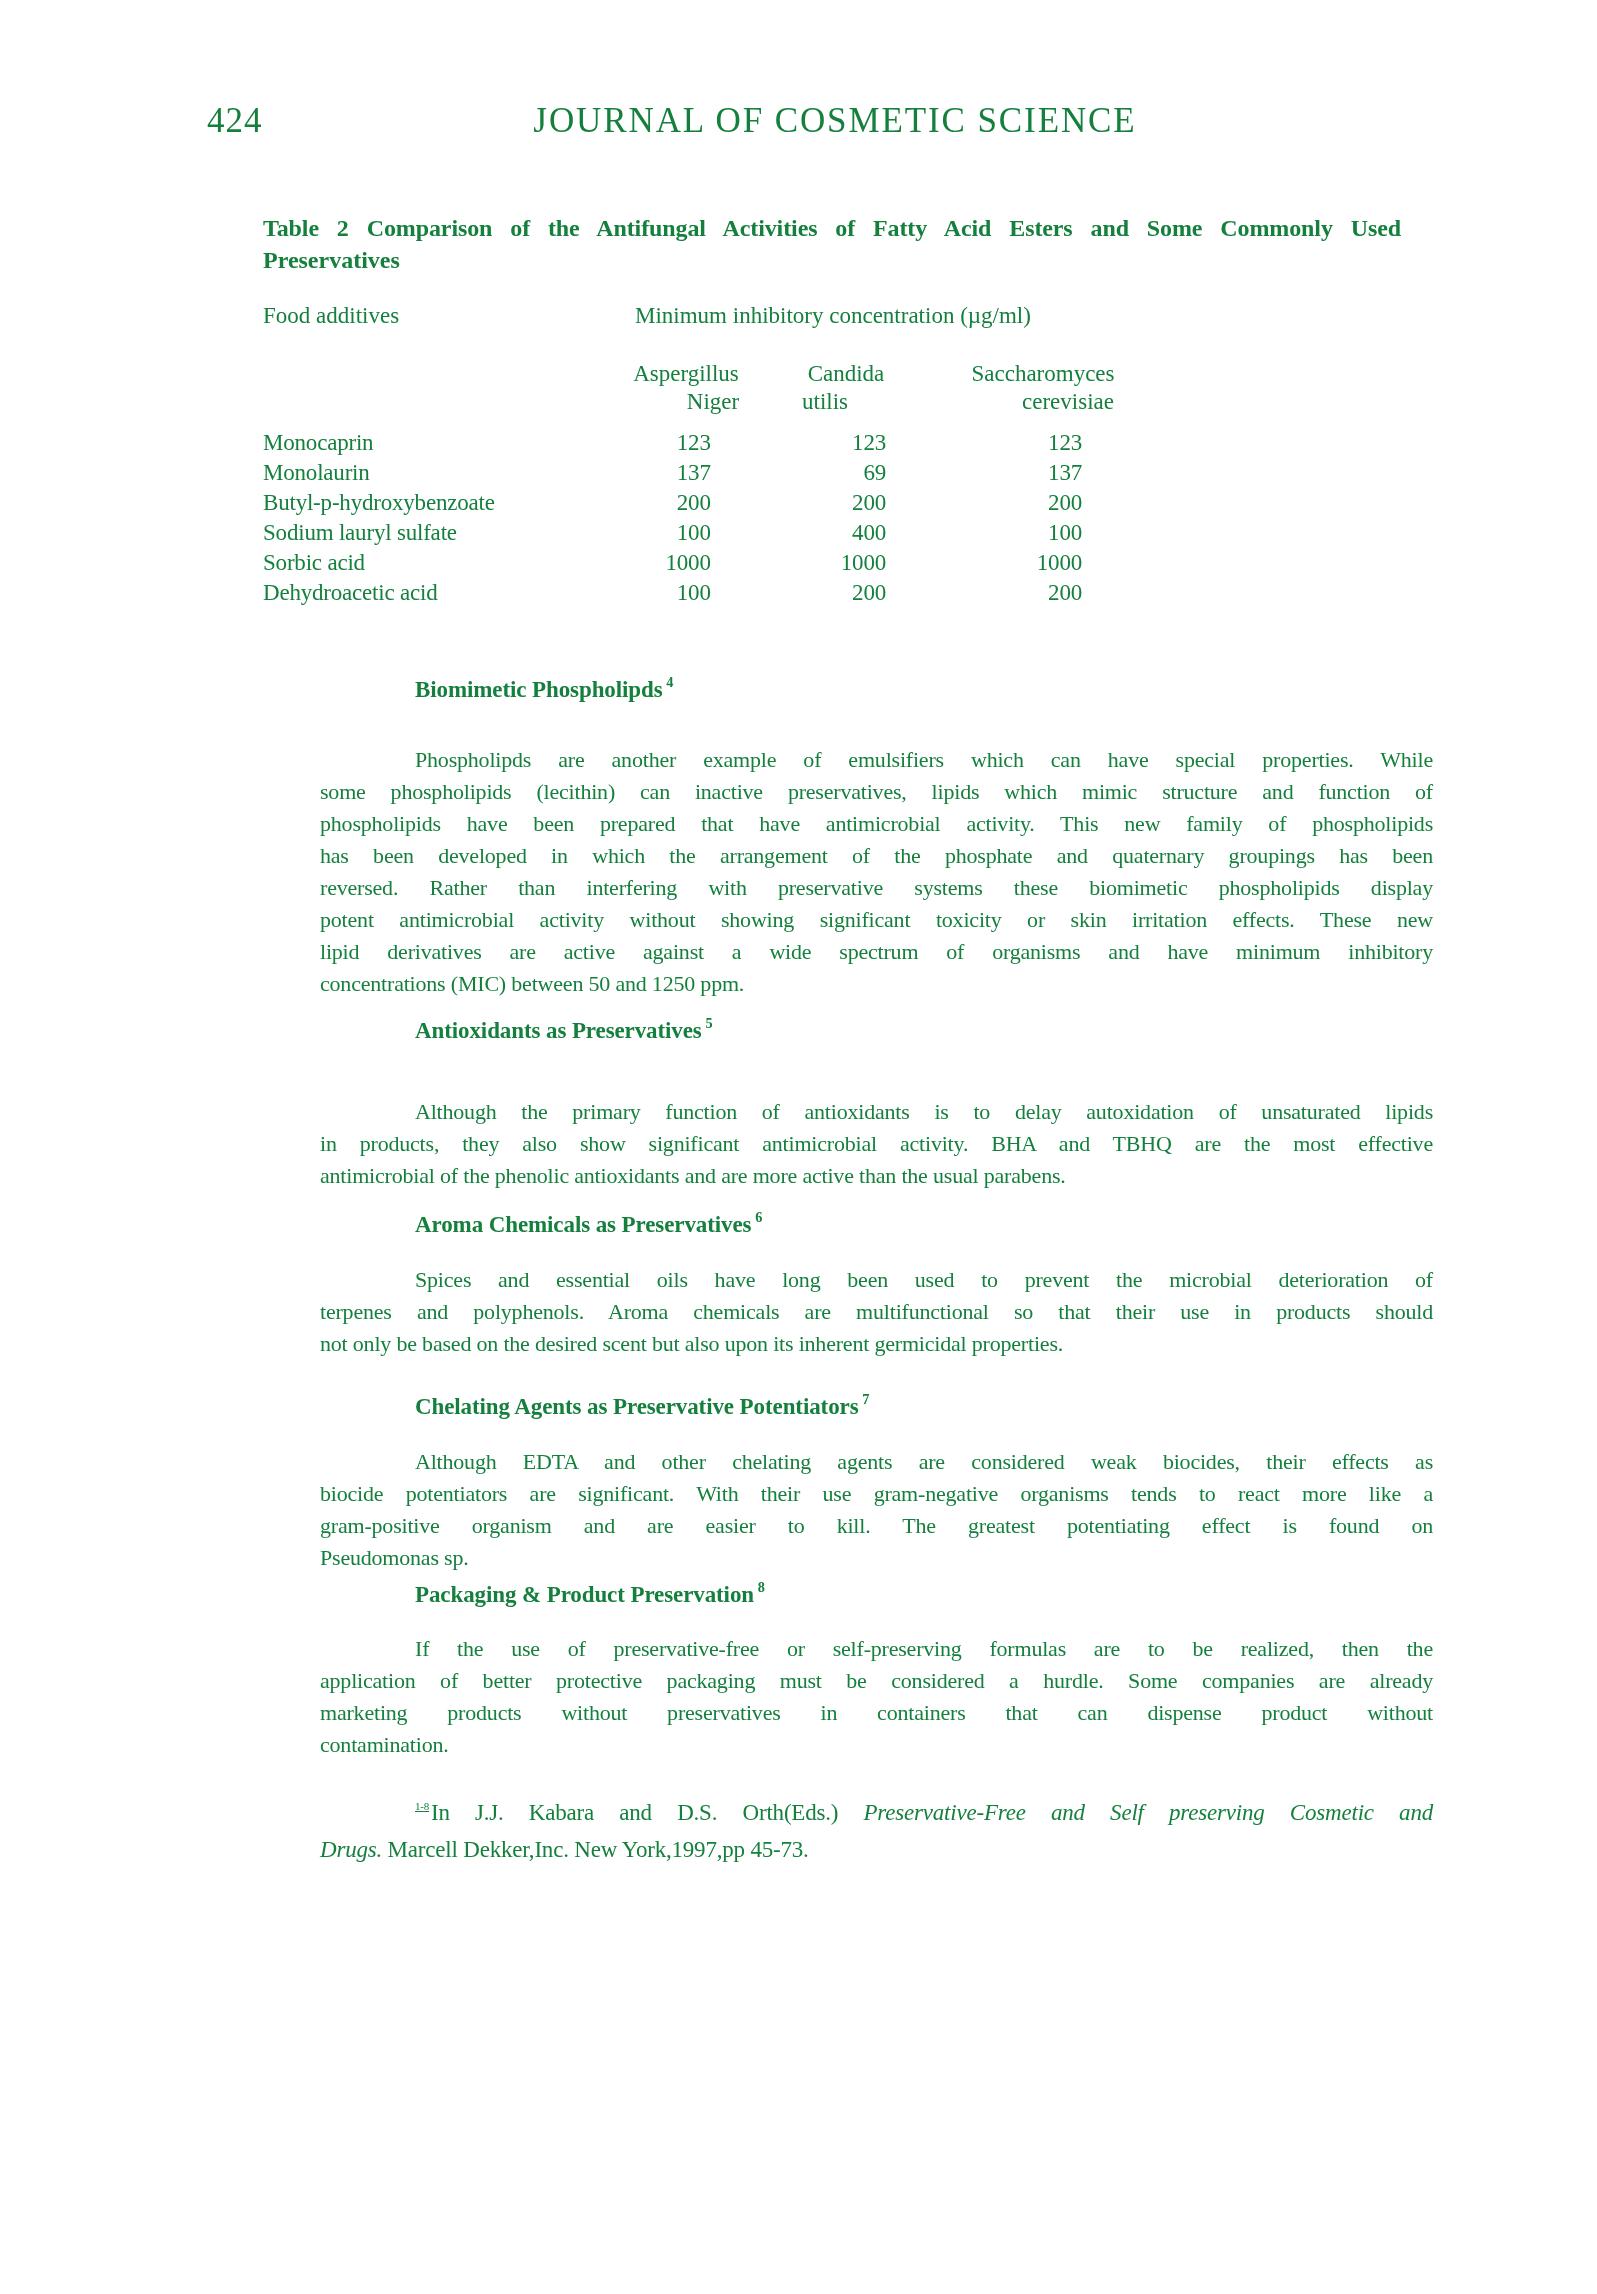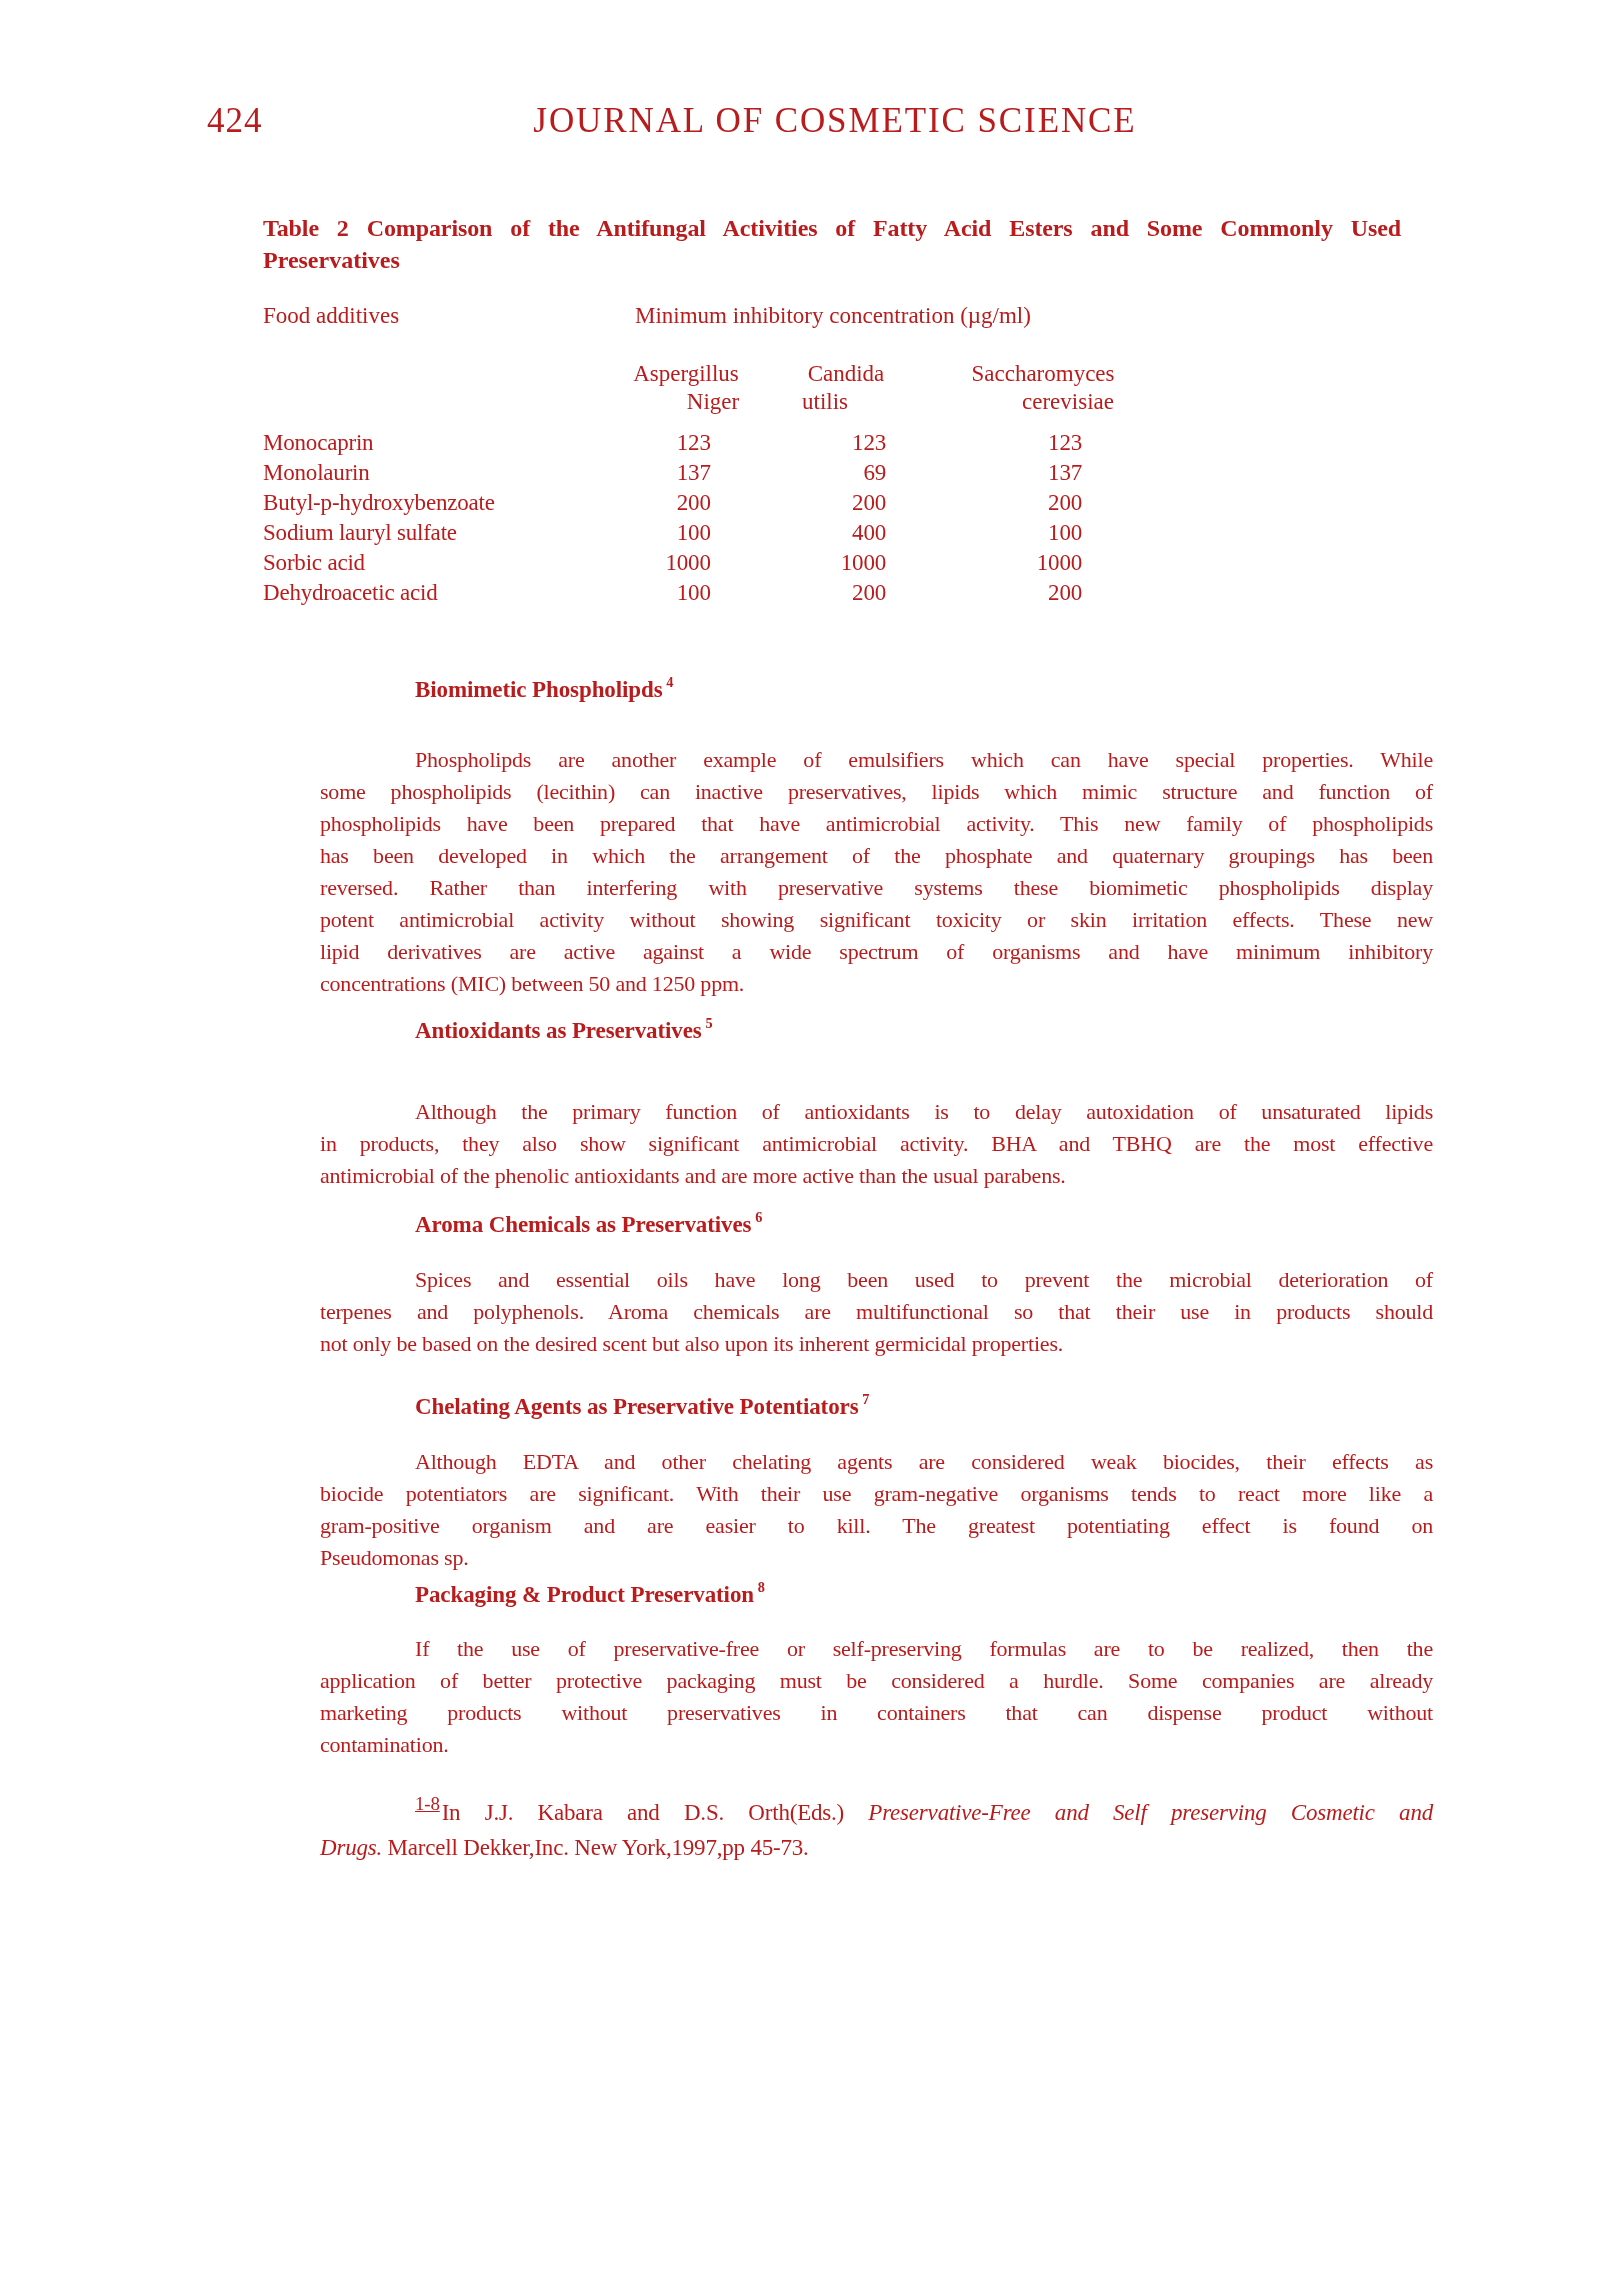--- a/index.html
+++ b/index.html
@@ -6,7 +6,7 @@
   .page {
     position:relative; width:1598px; height:2294px; background:#ffffff;
     font-family:"Liberation Serif","DejaVu Serif",serif;
-    color:#b91c1c; overflow:hidden;
+    color:#15803d; overflow:hidden;
   }
   .abs { position:absolute; }
   

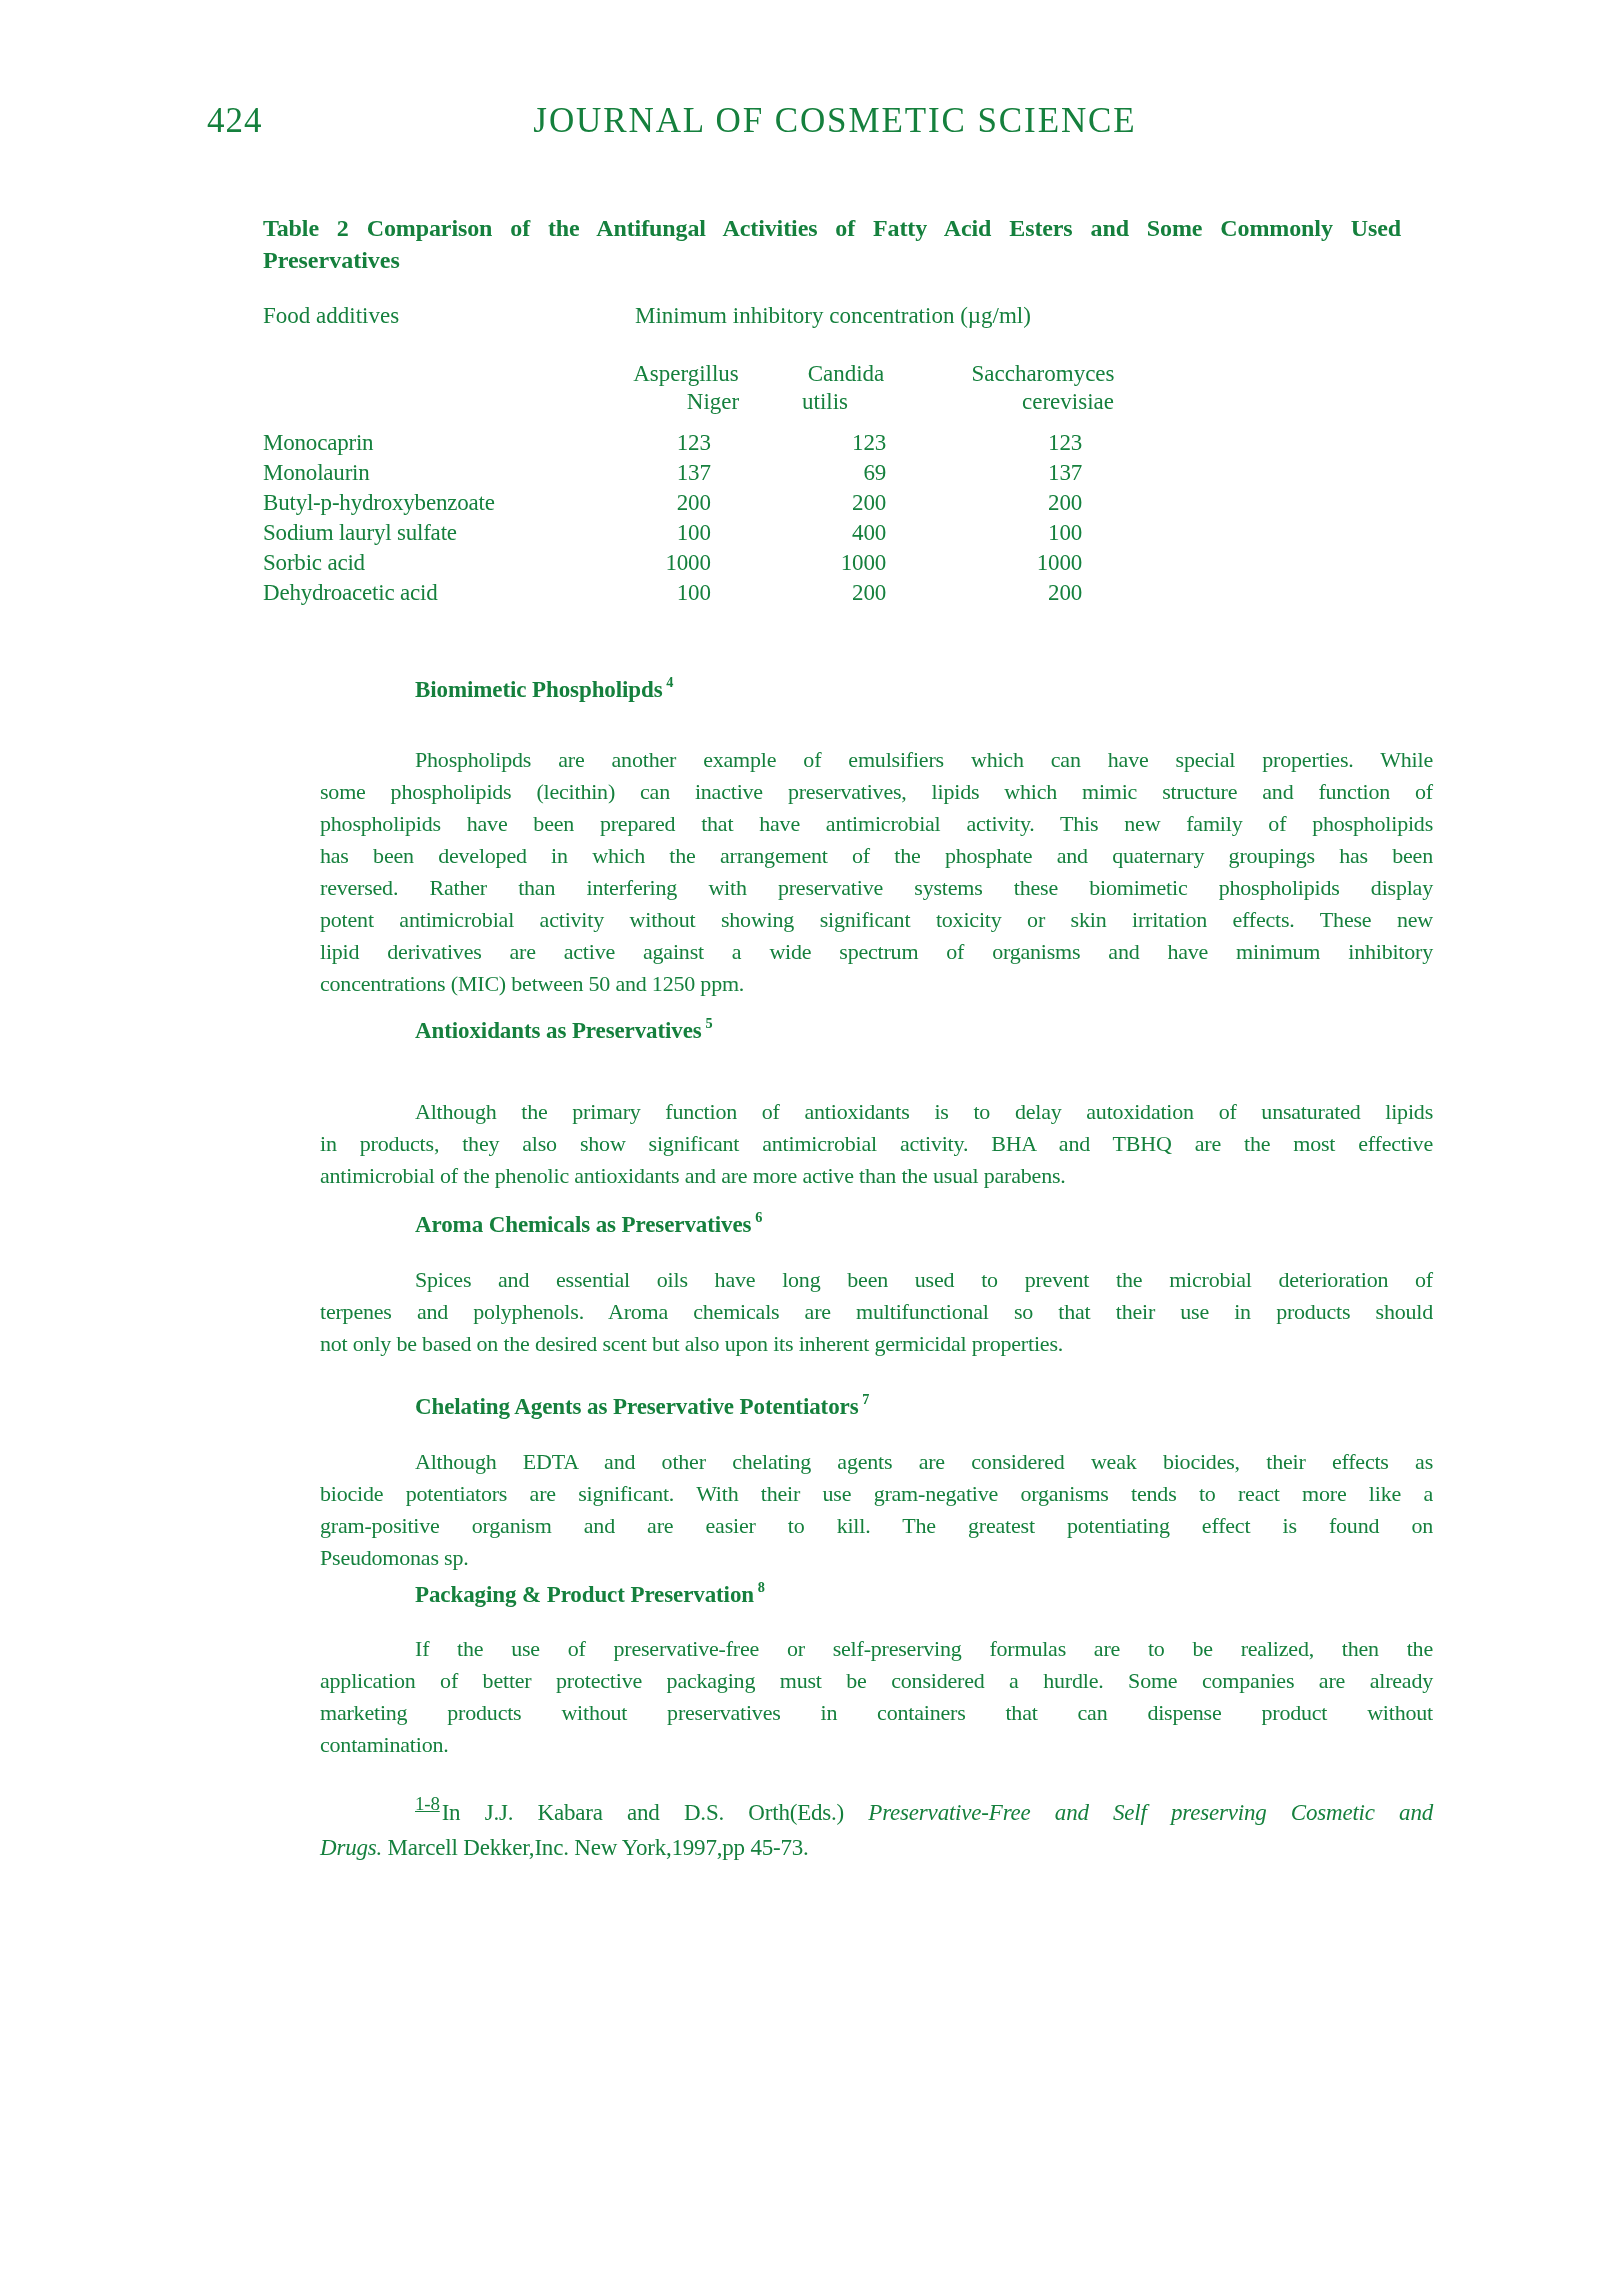--- a/index.html
+++ b/index.html
@@ -34,7 +34,7 @@
   .jl { text-align:justify; text-align-last:justify; }
   .ind { text-indent:95px; }
   sup { font-size:14.3px; vertical-align:baseline; position:relative; top:-10.5px; margin-left:3.8px; font-weight:bold; }
-  .fnsup { font-size:19px; vertical-align:baseline; position:relative; top:-10.5px; margin-right:1.9px;text-decoration:underline; }
+  .fnsup { font-size:11px; vertical-align:baseline; position:relative; top:-10.5px; margin-right:1.9px;text-decoration:underline; }
   .it { font-style:italic; }
   .s1 { top:677px;  left:320px; }
   .p1 { top:725px;  left:320px; }

